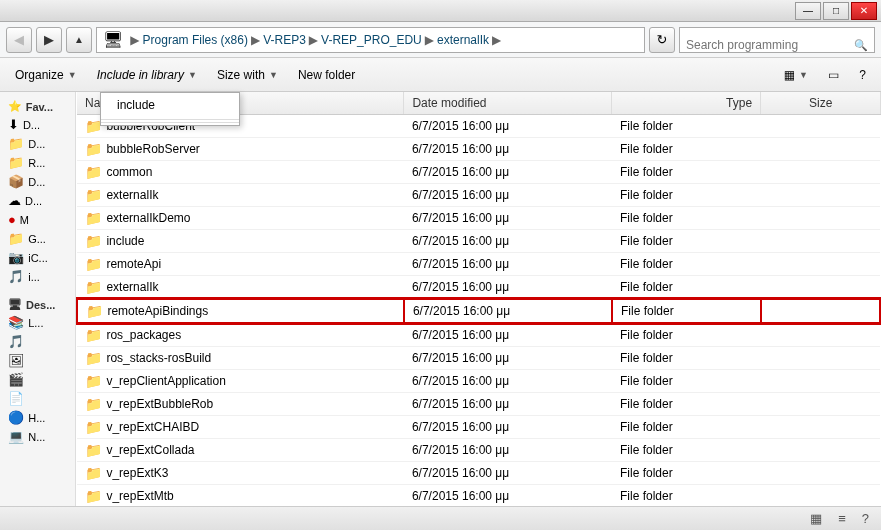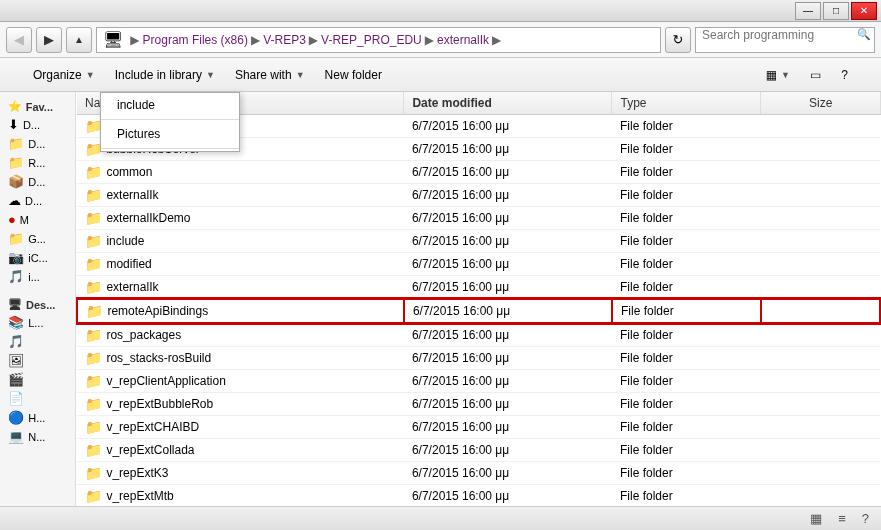--- a/index.html
+++ b/index.html
@@ -55,7 +55,7 @@
       font-size: 12px;
       color: #000;
     }
-    .breadcrumb-item { color: #701a75; cursor: pointer; }
+    .breadcrumb-item { color: #0c4a6e; cursor: pointer; }
     .breadcrumb-sep { margin: 0 3px; color: #666; }
     .refresh-btn {
       width: 26px; height: 26px;

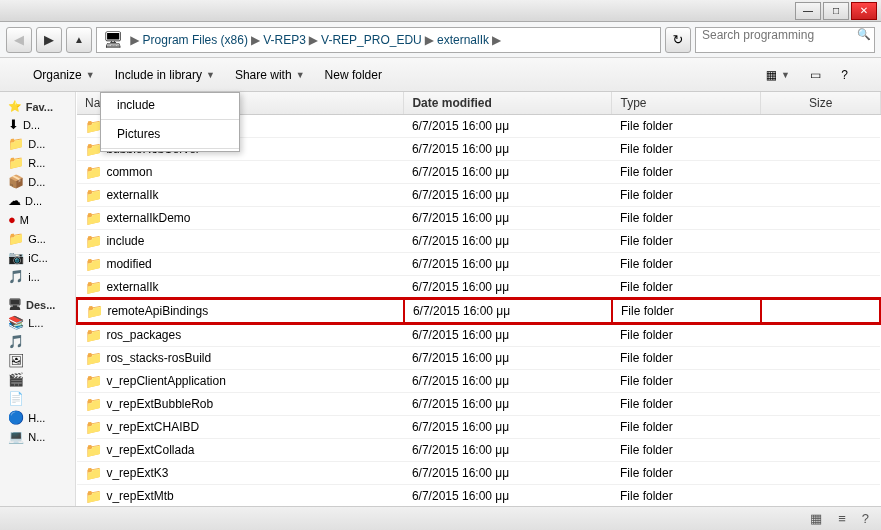--- a/index.html
+++ b/index.html
@@ -66,9 +66,9 @@
       cursor: pointer; font-size: 13px;
     }
     .search-bar {
-      width: 180px; height: 26px;
+      width: 196px; height: 26px;
       border: 1px solid #aaa;
-      display: flex; align-items: flex-start;
+      display: flex; align-items: flex-end;
       background: #fff; padding: 0 6px;
     }
     .search-bar input {

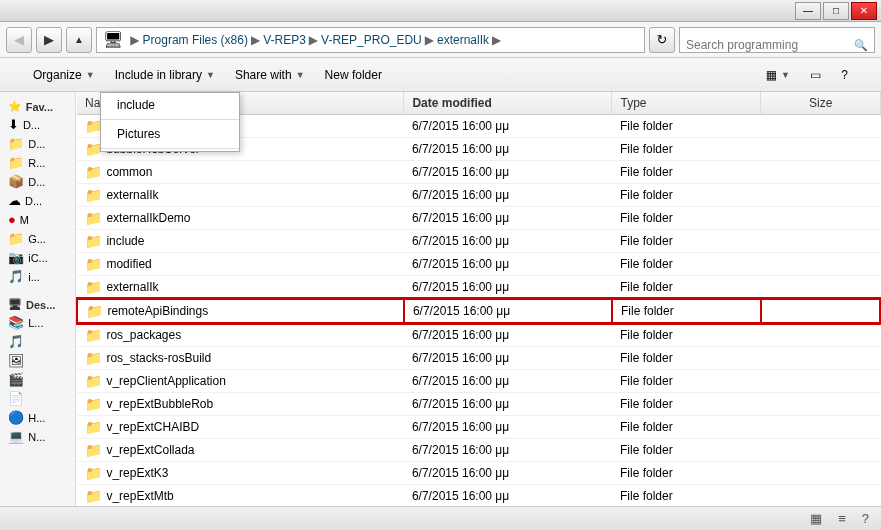--- a/index.html
+++ b/index.html
@@ -84,7 +84,7 @@
       display: flex;
       align-items: center;
       border-bottom: 1px solid #ccc;
-      padding: 0 24px;
+      padding: 0 6px;
       gap: 2px;
     }
     .tool-btn {

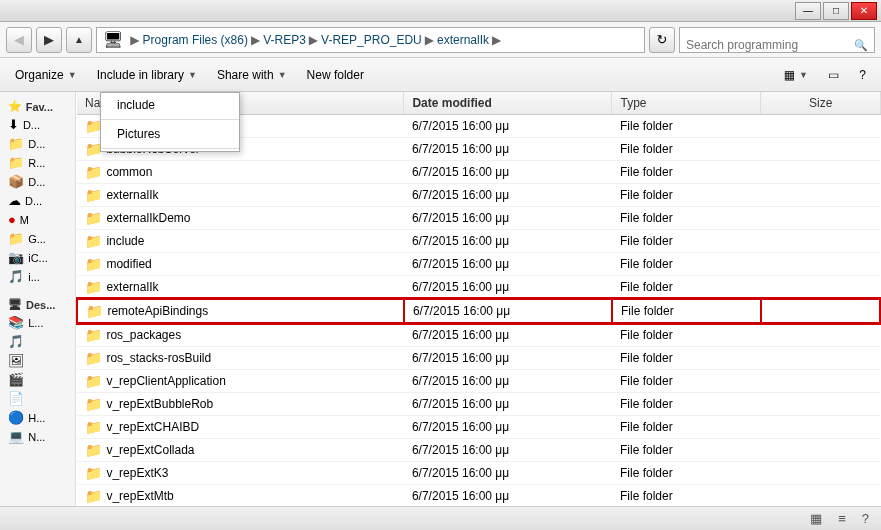--- a/index.html
+++ b/index.html
@@ -231,7 +231,7 @@
     <span>Organize</span>
     <span class="arrow">▼</span>
   </div>
-  <div class="tool-btn" style="position:relative;">
+  <div class="tool-btn" style="position:relative;font-style:italic;">
     <span>Include in library</span>
     <span class="arrow">▼</span>
   </div>

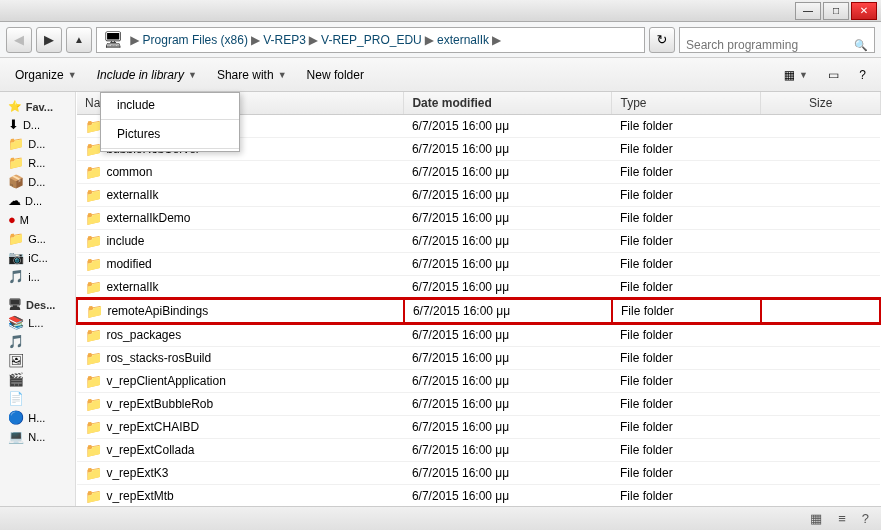--- a/index.html
+++ b/index.html
@@ -236,7 +236,7 @@
     <span class="arrow">▼</span>
   </div>
   <div class="tool-btn">
-    <span>Share with</span>
+    <span>Size with</span>
     <span class="arrow">▼</span>
   </div>
   <div class="tool-btn">

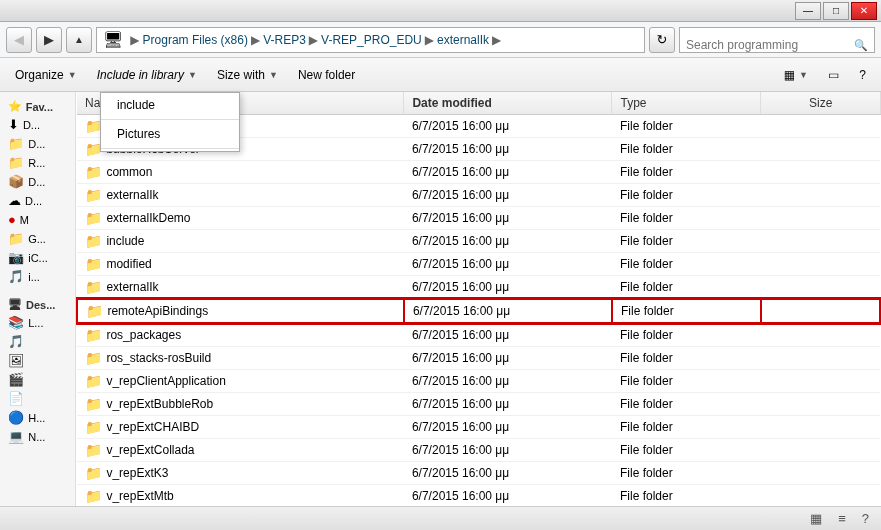--- a/index.html
+++ b/index.html
@@ -344,7 +344,7 @@
       <thead>
         <tr>
           <th style="width:220px;">Name</th>
-          <th style="width:140px;font-weight:bold;">Date modified</th>
+          <th style="width:140px;">Date modified</th>
           <th style="width:100px;">Type</th>
           <th style="width:80px;padding-left:48px;">Size</th>
         </tr>

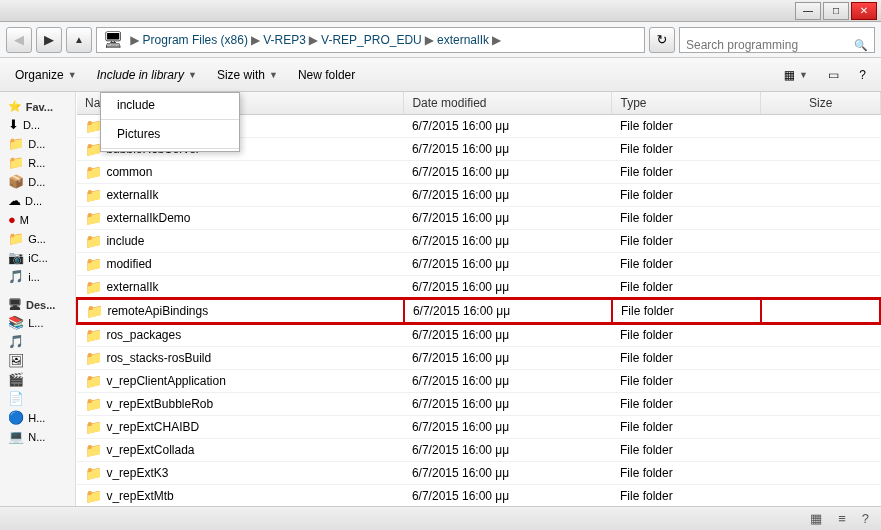--- a/index.html
+++ b/index.html
@@ -345,7 +345,7 @@
         <tr>
           <th style="width:220px;">Name</th>
           <th style="width:140px;">Date modified</th>
-          <th style="width:100px;">Type</th>
+          <th style="width:100px;text-align:right;">Type</th>
           <th style="width:80px;padding-left:48px;">Size</th>
         </tr>
       </thead>

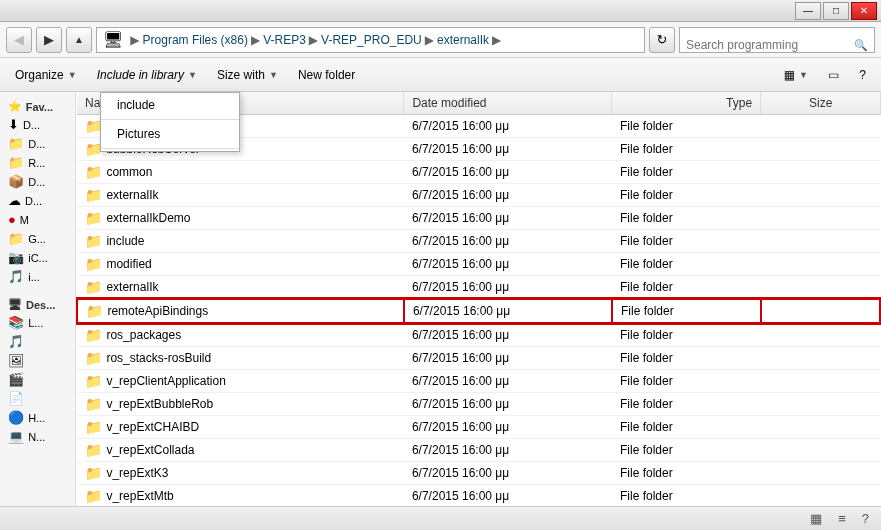--- a/index.html
+++ b/index.html
@@ -258,7 +258,6 @@
 <div class="dropdown-menu">
   <div class="dropdown-item">include</div>
   <div class="dropdown-sep"></div>
-  <div class="dropdown-item">Pictures</div>
   <div class="dropdown-sep"></div>
 </div>
 

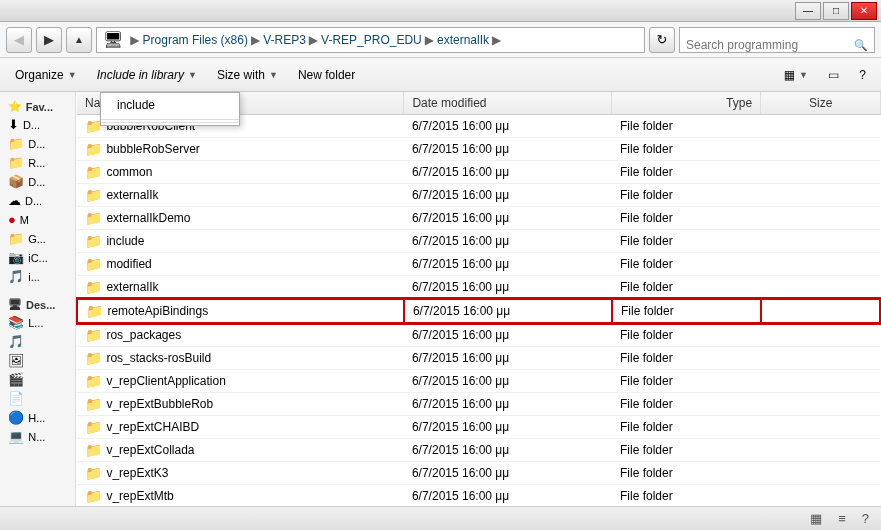--- a/index.html
+++ b/index.html
@@ -419,7 +419,7 @@
     <td>
       <div class="file-name-cell">
         <span class="folder-icon">📁</span>
-        <span>modified</span>
+        <span>remoteApi</span>
       </div>
     </td>
     <td>6/7/2015 16:00 μμ</td>

